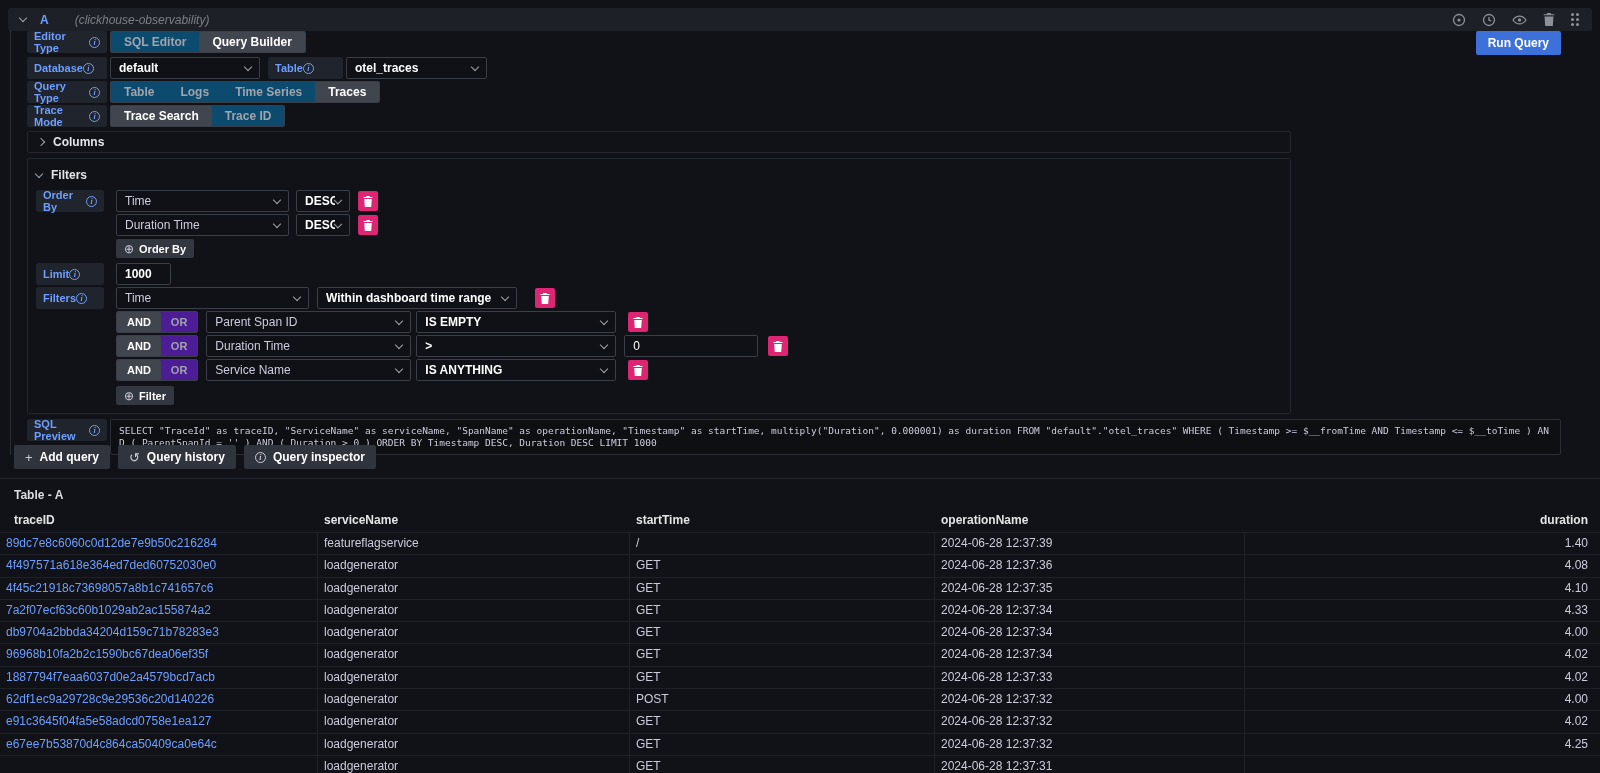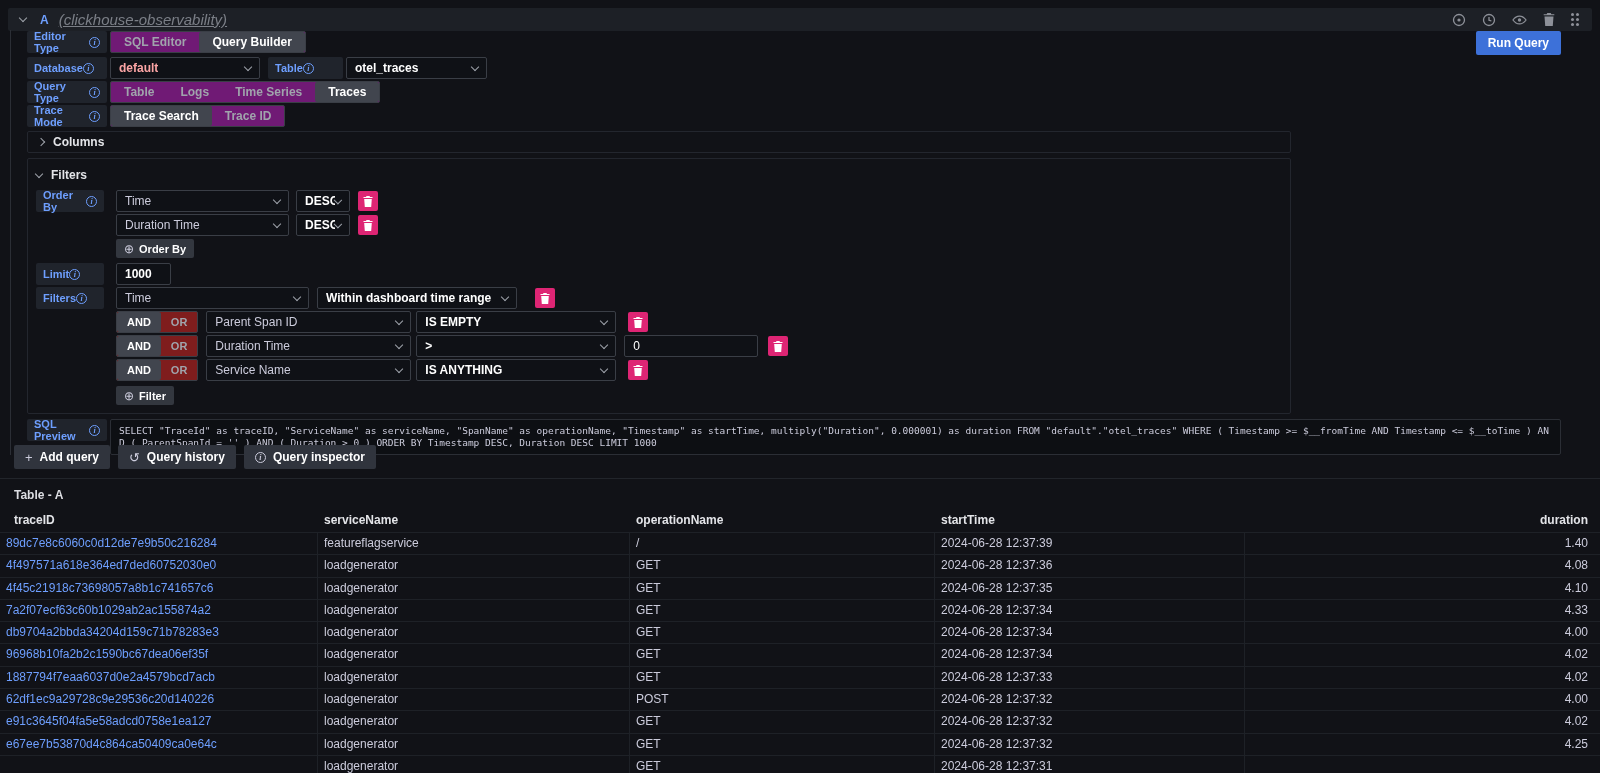--- a/index.html
+++ b/index.html
@@ -14,7 +14,7 @@
   .caret.down { transform:rotate(45deg); margin-top:-3px; }
   .caret.right { transform:rotate(-45deg); }
   .refid { color:#6e9fff; font-weight:bold; margin-left:14px; }
-  .dsname { color:#7b7f87; font-style:italic; font-size:15px; margin-left:10px;text-decoration:underline; }
+  .dsname { color:#7b7f87; font-style:italic; font-size:12px; margin-left:26px; }
   .qactions { margin-left:auto; display:flex; align-items:center; gap:16px; }
   .qactions svg { display:block; }
   .grip { width:3px; height:3px; border-radius:50%; background:#8e9199; margin-right:6px;

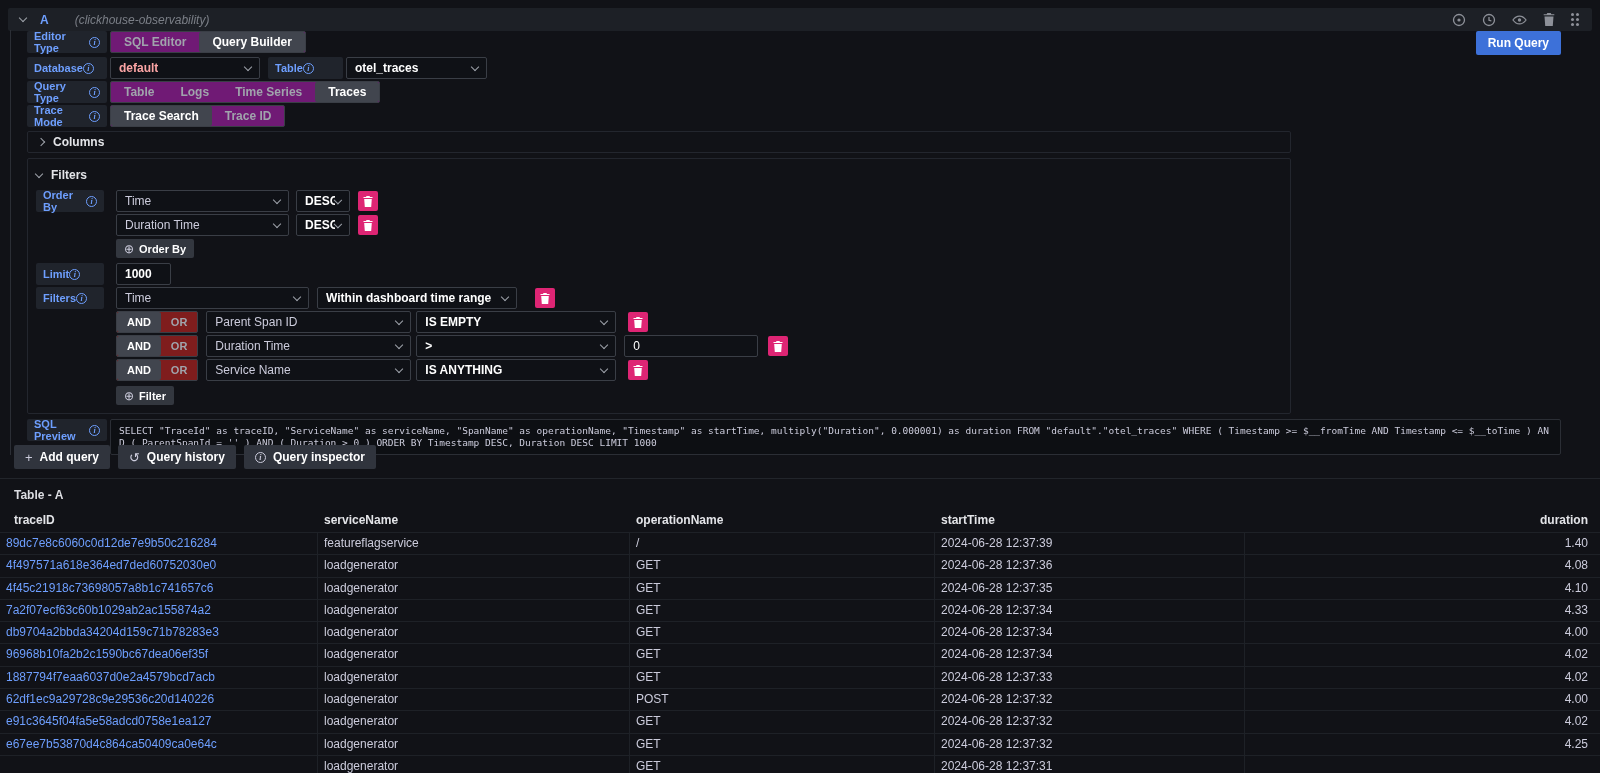--- a/index.html
+++ b/index.html
@@ -31,7 +31,7 @@
   .chip.sm { width:68px; }
   .infoi { width:11px; height:11px; border:1px solid #6e9fff; border-radius:50%; font-size:8px;
     line-height:9px; text-align:center; color:#6e9fff; font-style:italic; font-family:"Liberation Serif",serif; flex:none; }
-  .radio { display:flex; height:22px; background:#701a75; border:1px solid #3a3e46; border-radius:2px; overflow:hidden; }
+  .radio { display:flex; height:22px; background:#0c4a6e; border:1px solid #3a3e46; border-radius:2px; overflow:hidden; }
   .ropt { padding:0 13px; line-height:20px; color:#a0a4ac; font-weight:bold; font-size:12px; cursor:pointer; white-space:nowrap; }
   .ropt.sel { background:#41454e; color:#ffffff; border-radius:2px; }
   .select { height:22px; background:#0f1116; border:1px solid #3a3e46; border-radius:2px;

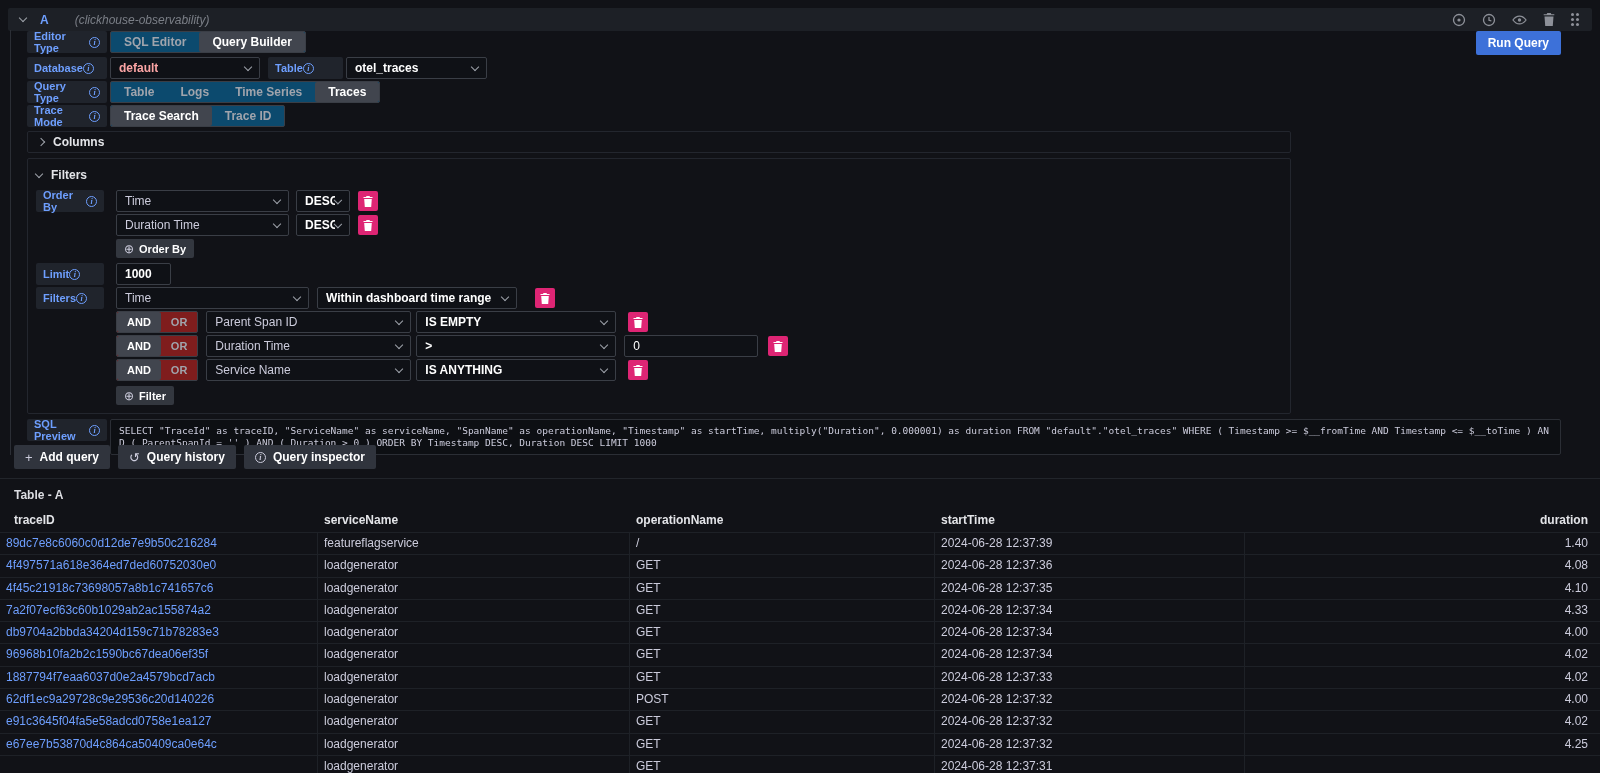--- a/index.html
+++ b/index.html
@@ -141,7 +141,7 @@
       <span class="infoi">i</span>
     </div>
     <div class="select" style="width:150px">
-      <span class="val" style="color:#fca5a5;font-weight:bold">default</span>
+      <span class="val" style="color:#ffffff;font-weight:bold">default</span>
       <span class="caret down"></span>
     </div>
     <div class="chip" style="width:75px;margin-left:8px">

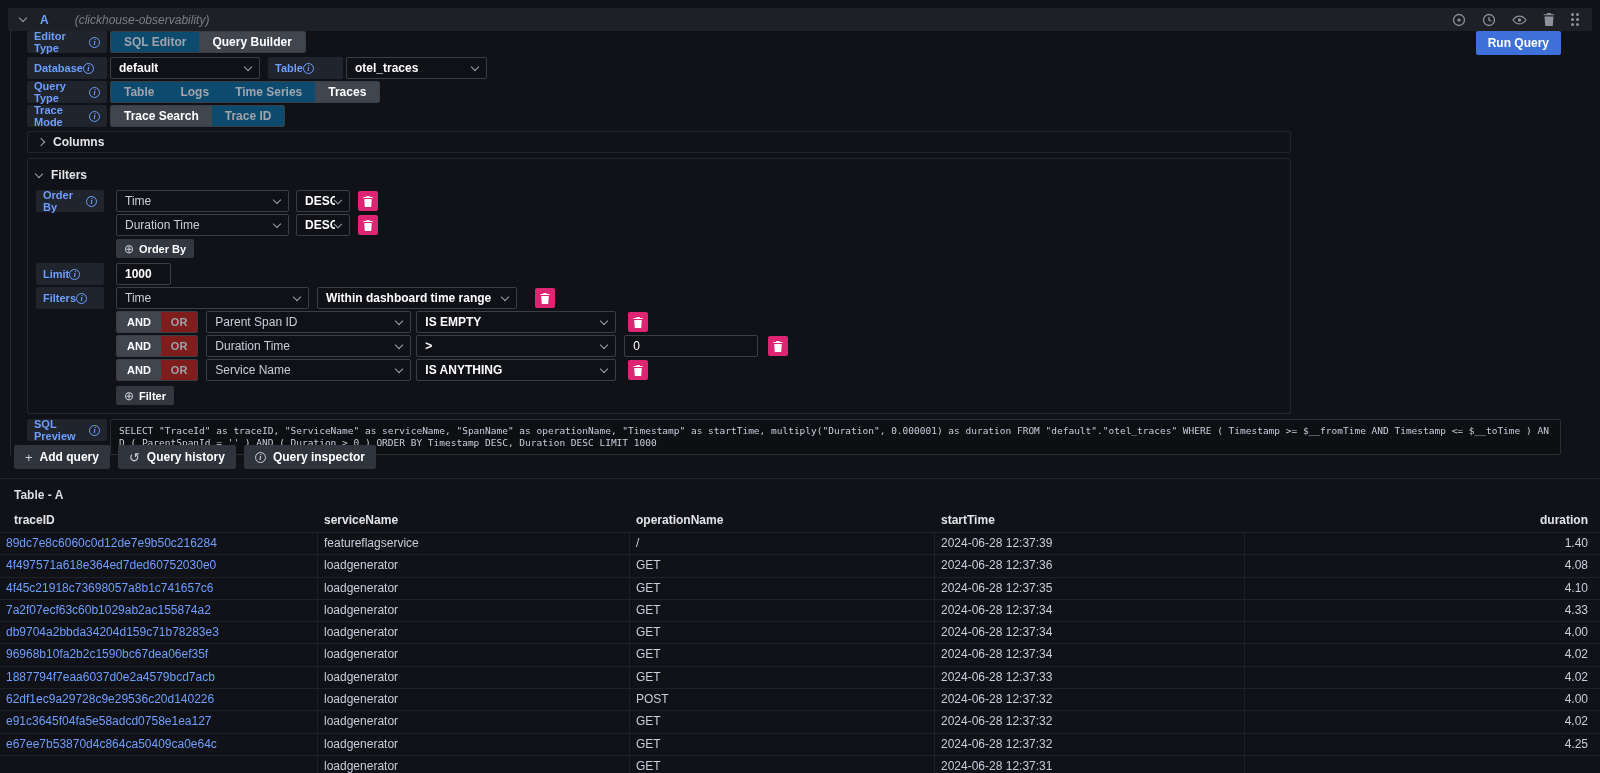--- a/index.html
+++ b/index.html
@@ -55,7 +55,7 @@
     font-size:11px; font-weight:bold; font-family:"Liberation Sans",sans-serif;
     display:inline-flex; align-items:center; gap:5px; padding:0 8px; cursor:pointer; }
   .addbtn .plus { font-size:12px; color:#ccccdc; font-weight:normal; }
-  .boolgrp { display:flex; height:22px; background:#7f1d1d; border:1px solid #3a3e46; border-radius:2px; }
+  .boolgrp { display:flex; height:22px; background:#4c1d95; border:1px solid #3a3e46; border-radius:2px; }
   .boolgrp .ropt { padding:0 10px; font-size:11px; }
 
   .sqlrow { display:flex; align-items:flex-start; margin-top:5px; }

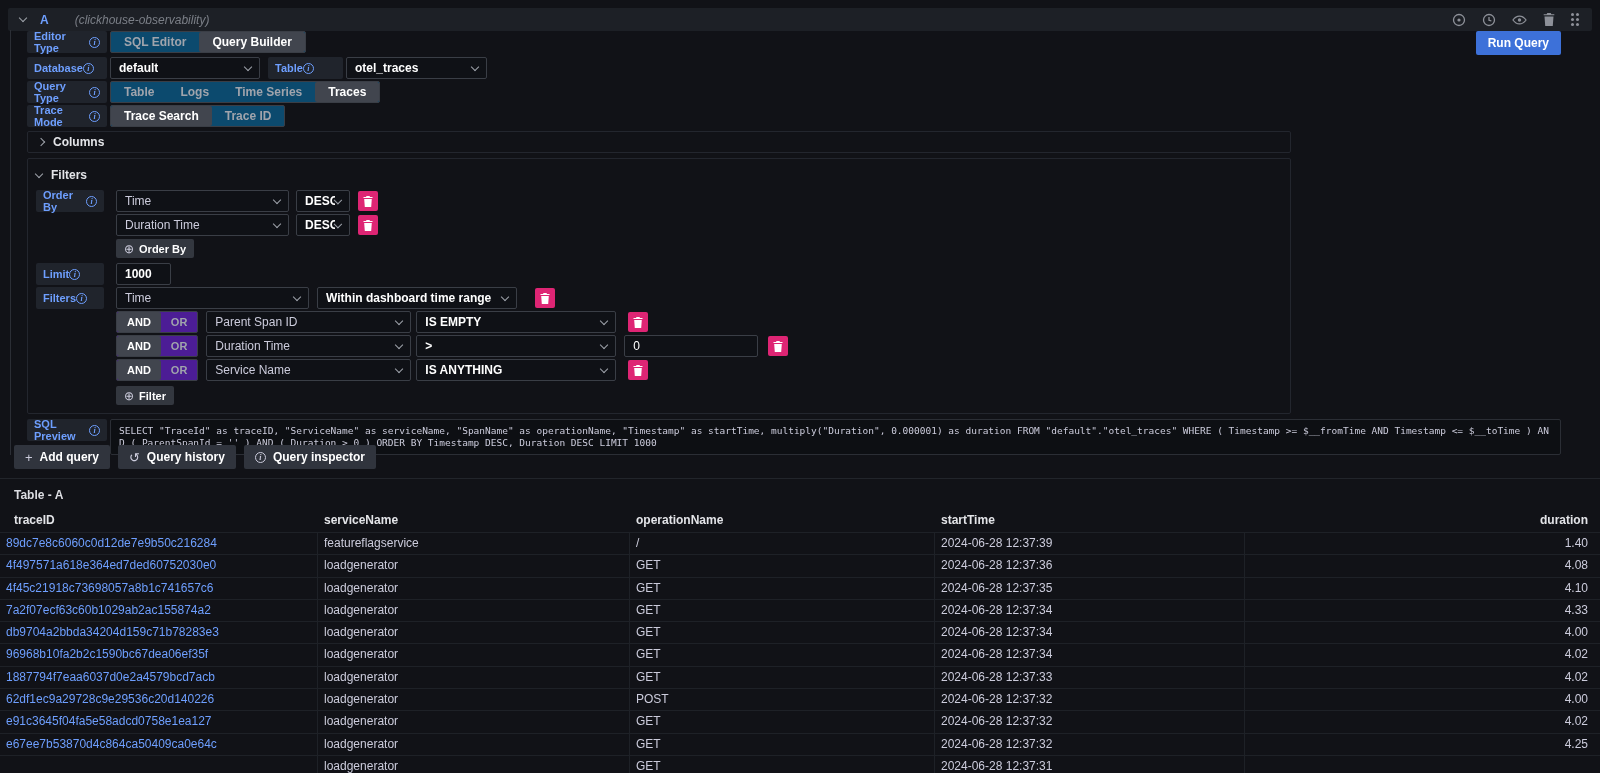--- a/index.html
+++ b/index.html
@@ -358,8 +358,8 @@
   <div class="thead tgrid">
     <div>traceID</div>
     <div>serviceName</div>
+    <div>startTime</div>
     <div>operationName</div>
-    <div>startTime</div>
     <div>duration</div>
   </div>
   <div class="tbody">

